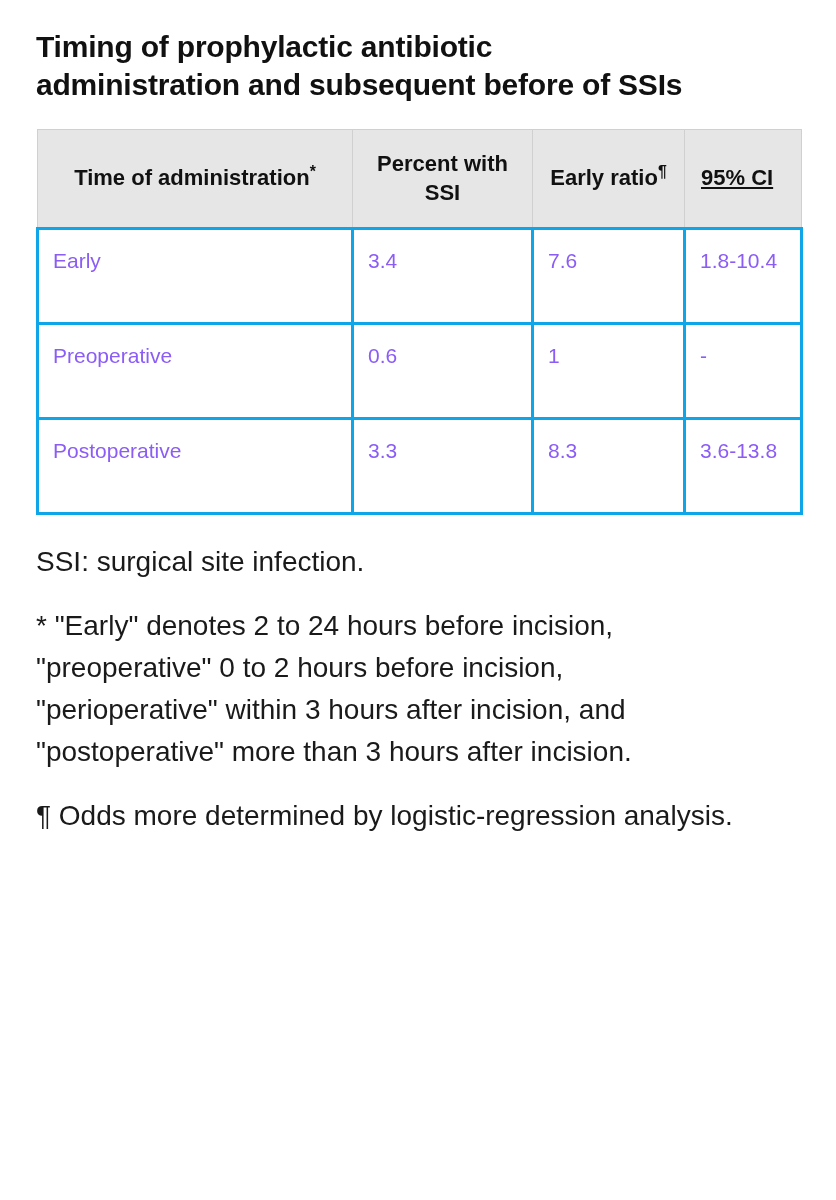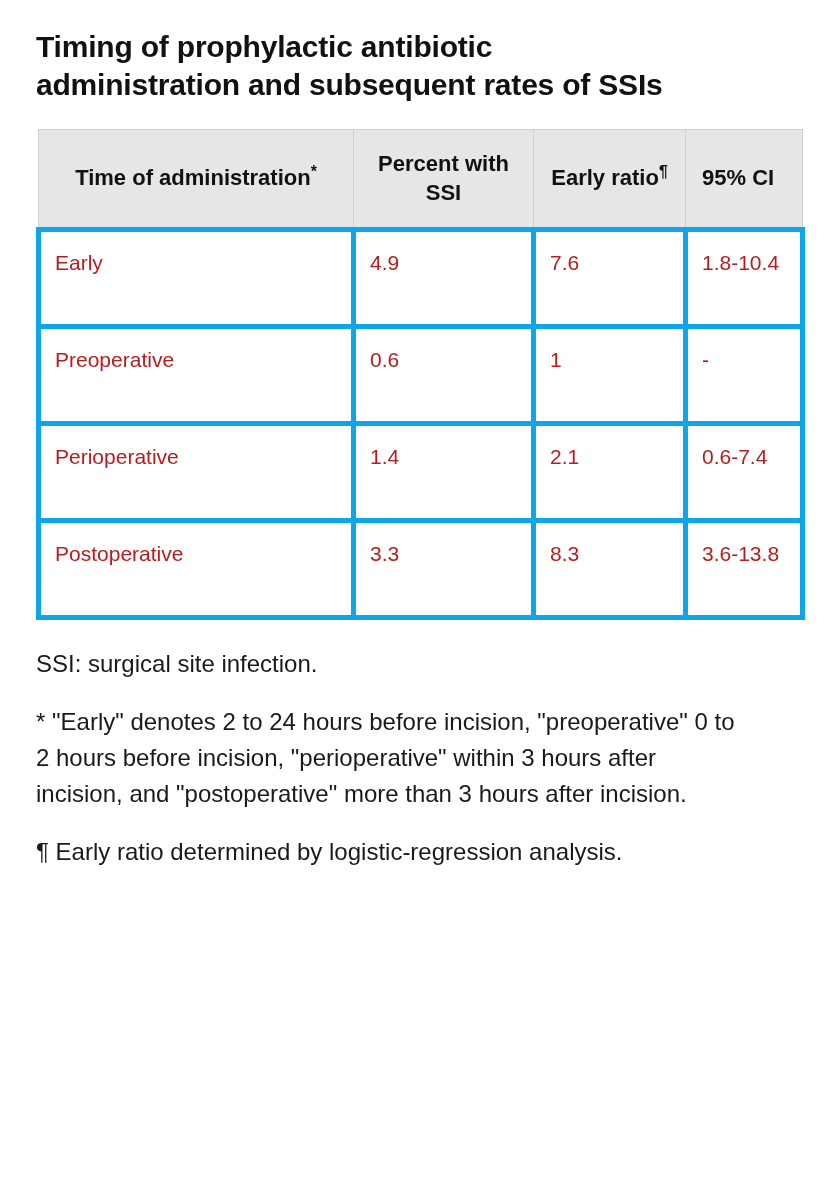--- a/index.html
+++ b/index.html
@@ -92,7 +92,7 @@
 
 <div class="page">
 
-  <h1 class="title">Timing of prophylactic antibiotic administration and subsequent rates of SSIs</h1>
+  <h1 class="title">Timing of prophylactic antibiotic administration and subsequent before of SSIs</h1>
 
   <table class="data-table">
     <colgroup>

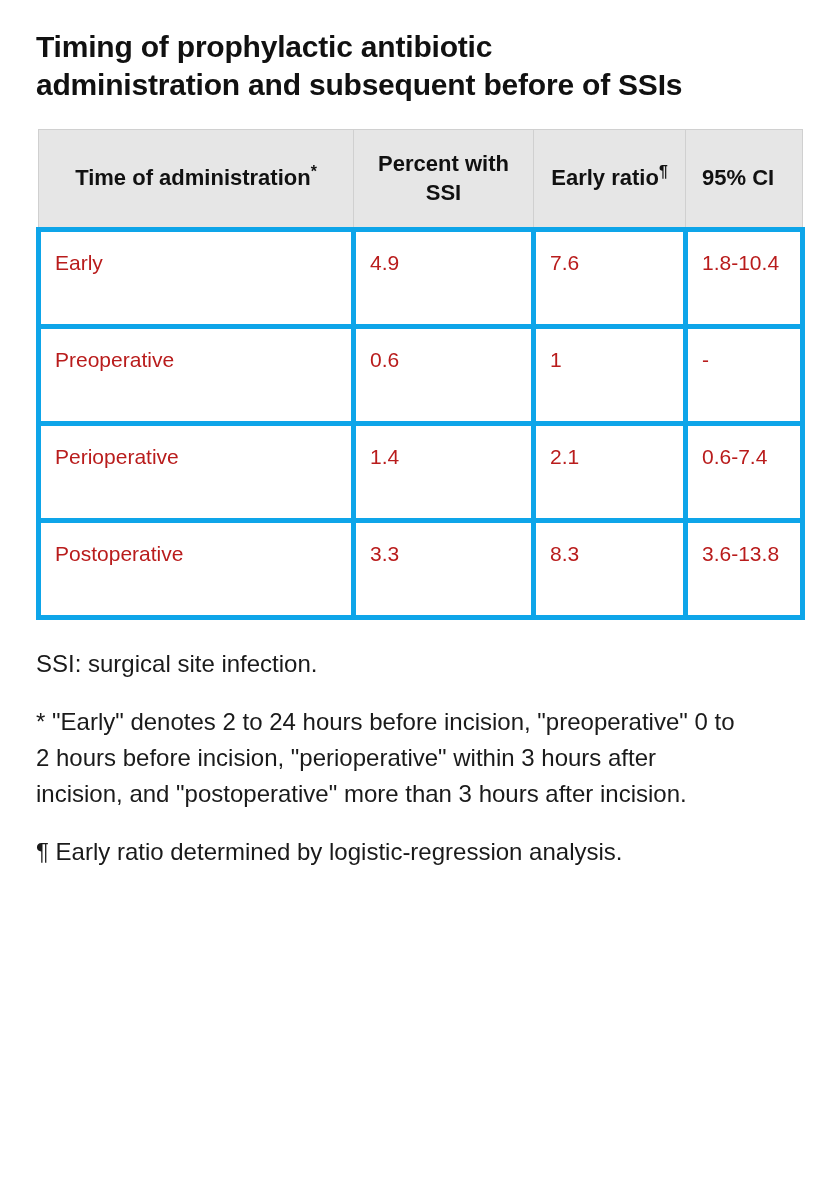--- a/index.html
+++ b/index.html
@@ -61,6 +61,7 @@
   table.data-table th.col-ci {
     text-align: left;
     padding-left: 16px;
+    text-decoration: underline;
   }
   table.data-table td {
     border: 5px solid #0ea5e9;

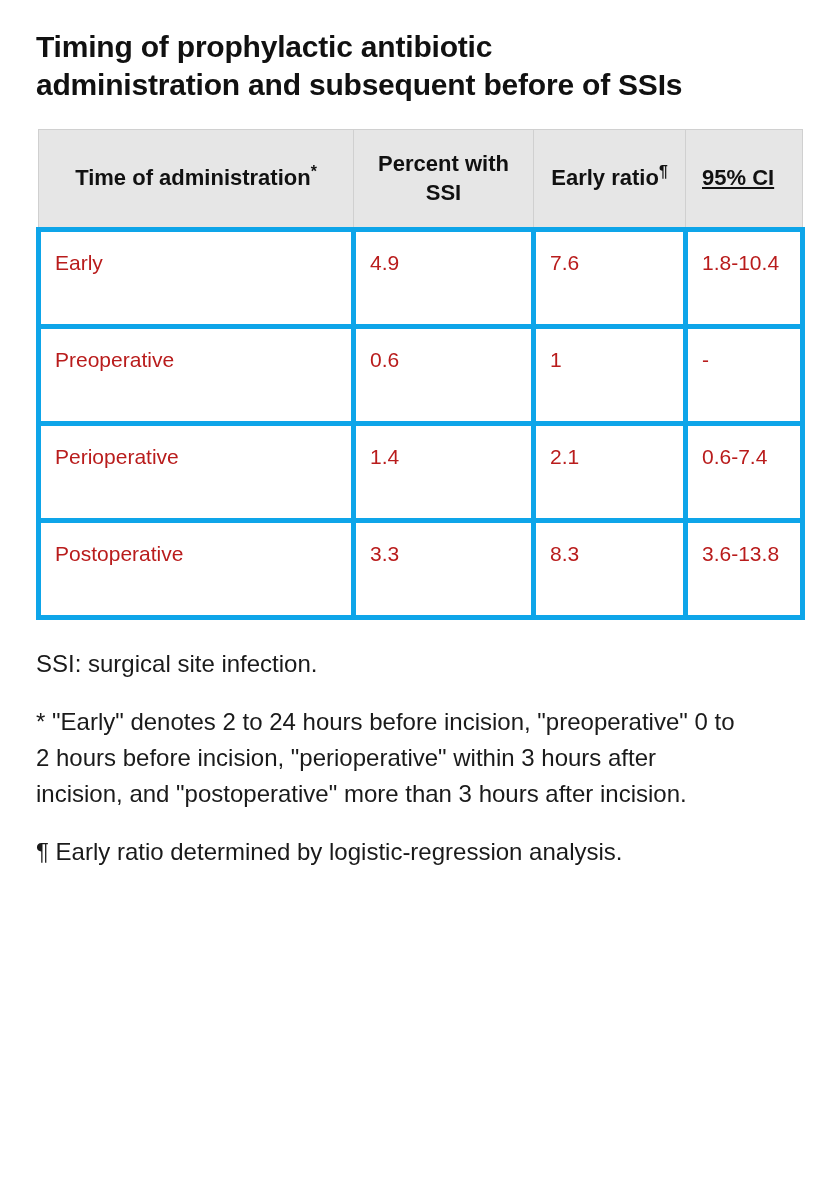--- a/index.html
+++ b/index.html
@@ -64,10 +64,10 @@
     text-decoration: underline;
   }
   table.data-table td {
-    border: 5px solid #0ea5e9;
+    border: 3px solid #0ea5e9;
     font-size: 21px;
     font-weight: normal;
-    color: #b91c1c;
+    color: #8b5cf6;
     padding: 16px 14px;
     vertical-align: top;
     line-height: 1.45;

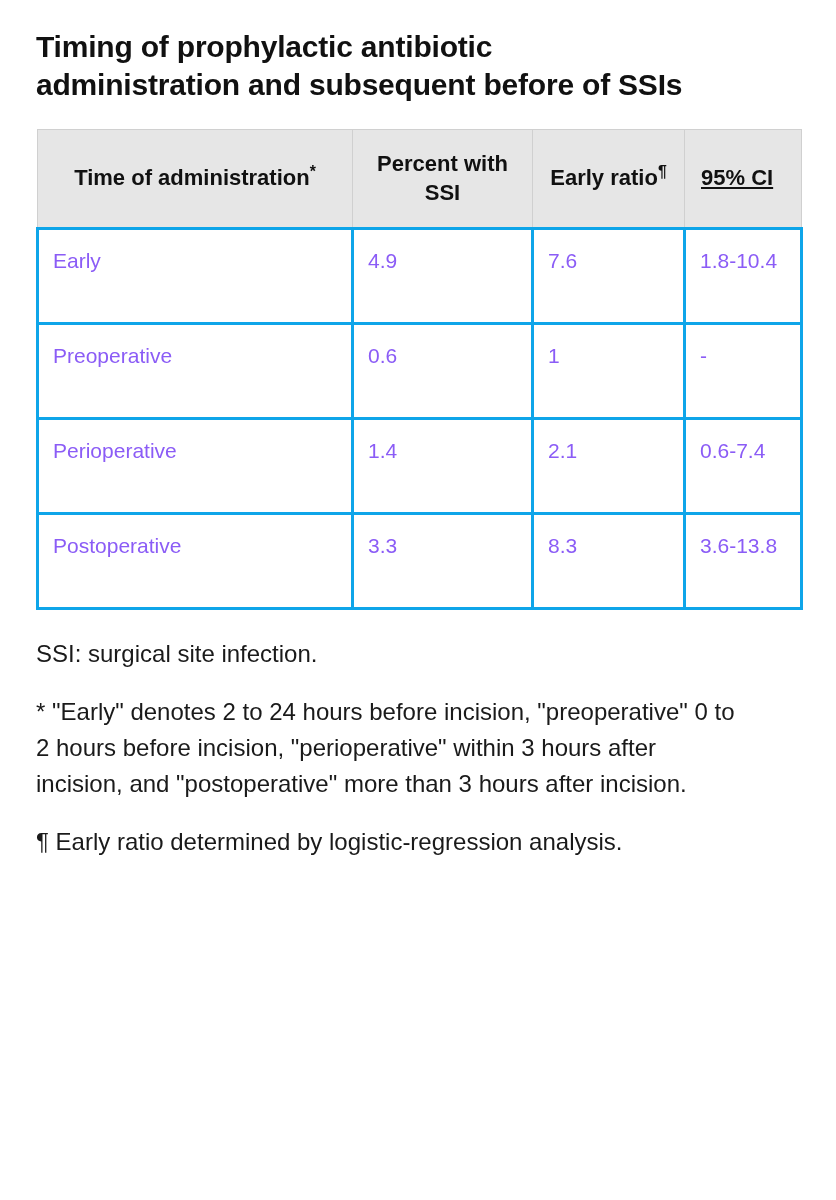--- a/index.html
+++ b/index.html
@@ -113,7 +113,7 @@
     <tbody>
       <tr>
         <td class="cell-0">Early</td>
-        <td>4.9</td>
+        <td>3.4</td>
         <td>7.6</td>
         <td>1.8-10.4</td>
       </tr>

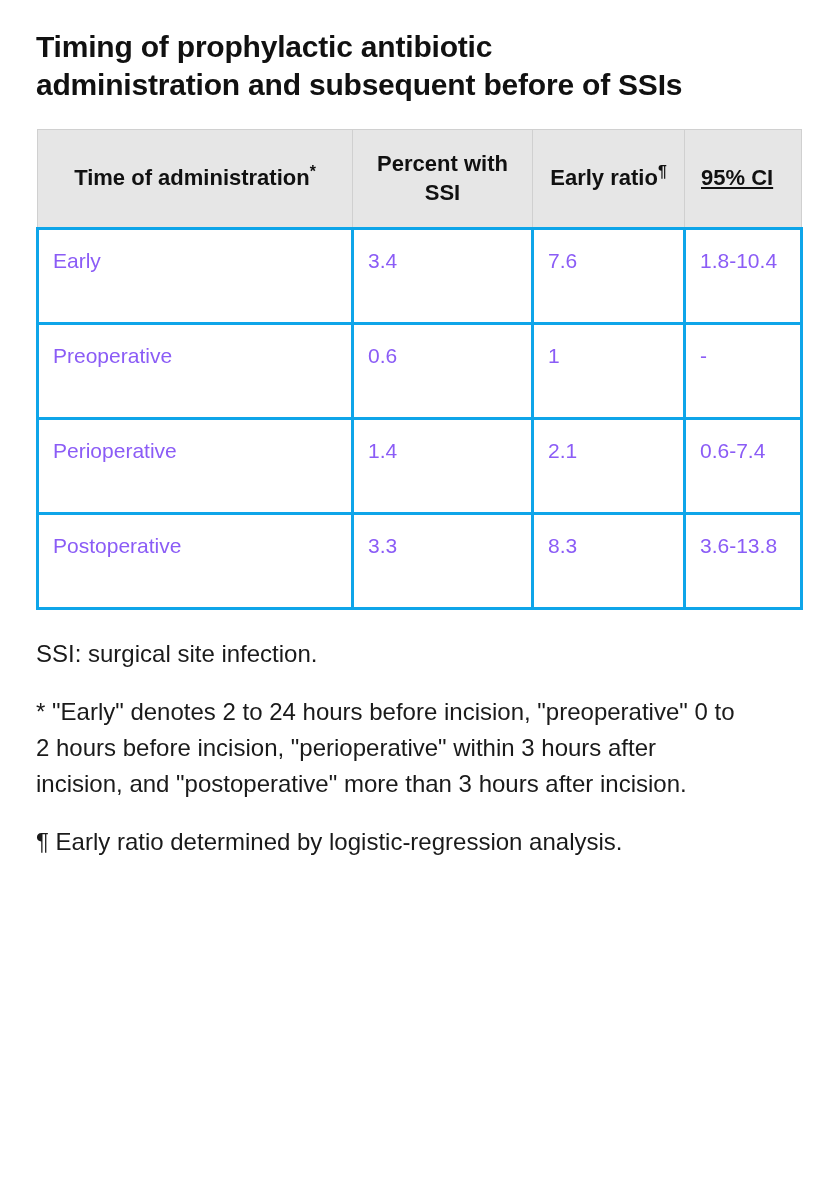--- a/index.html
+++ b/index.html
@@ -124,12 +124,6 @@
         <td>-</td>
       </tr>
       <tr>
-        <td class="cell-0">Perioperative</td>
-        <td>1.4</td>
-        <td>2.1</td>
-        <td>0.6-7.4</td>
-      </tr>
-      <tr>
         <td class="cell-0">Postoperative</td>
         <td>3.3</td>
         <td>8.3</td>

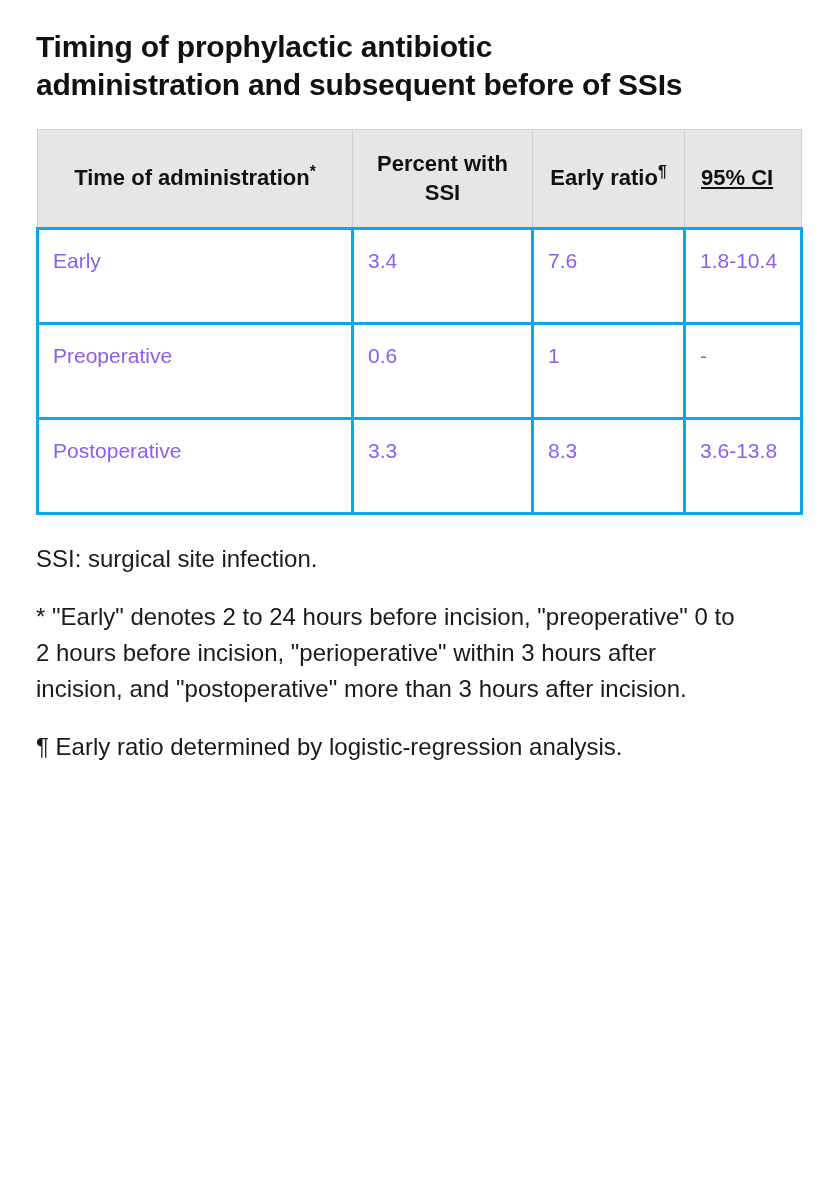--- a/index.html
+++ b/index.html
@@ -80,7 +80,7 @@
     line-height: 0;
   }
   .note {
-    font-size: 24px;
+    font-size: 28px;
     line-height: 1.5;
     color: #1a1a1a;
     margin: 0 0 22px 0;

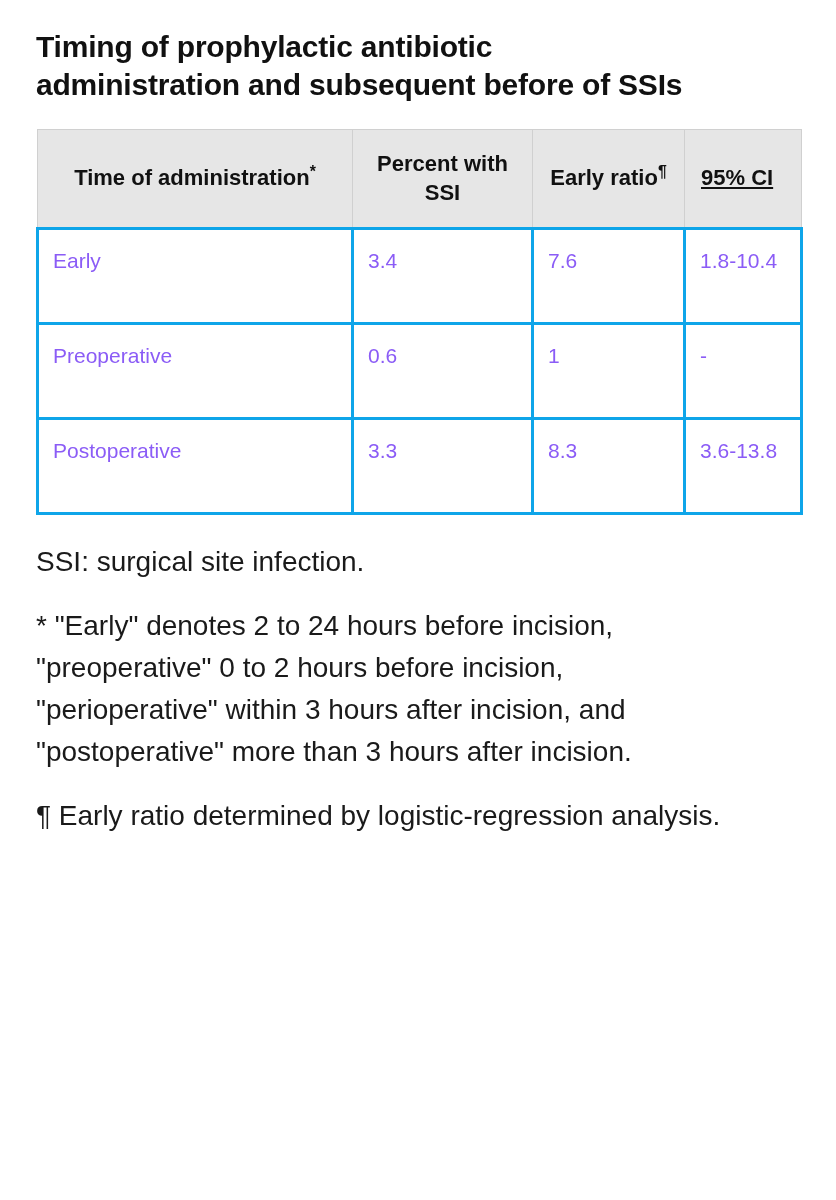--- a/index.html
+++ b/index.html
@@ -134,7 +134,7 @@
 
   <p class="note">SSI: surgical site infection.</p>
   <p class="note">* "Early" denotes 2 to 24 hours before incision, "preoperative" 0 to 2 hours before incision, "perioperative" within 3 hours after incision, and "postoperative" more than 3 hours after incision.</p>
-  <p class="note">¶ Early ratio determined by logistic-regression analysis.</p>
+  <p class="note">¶ Odds more determined by logistic-regression analysis.</p>
 
 </div>
 

